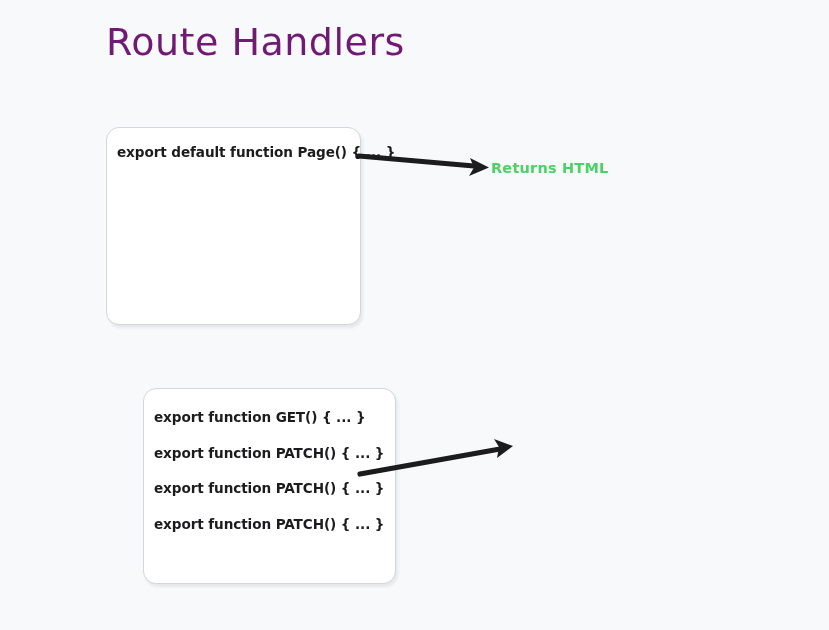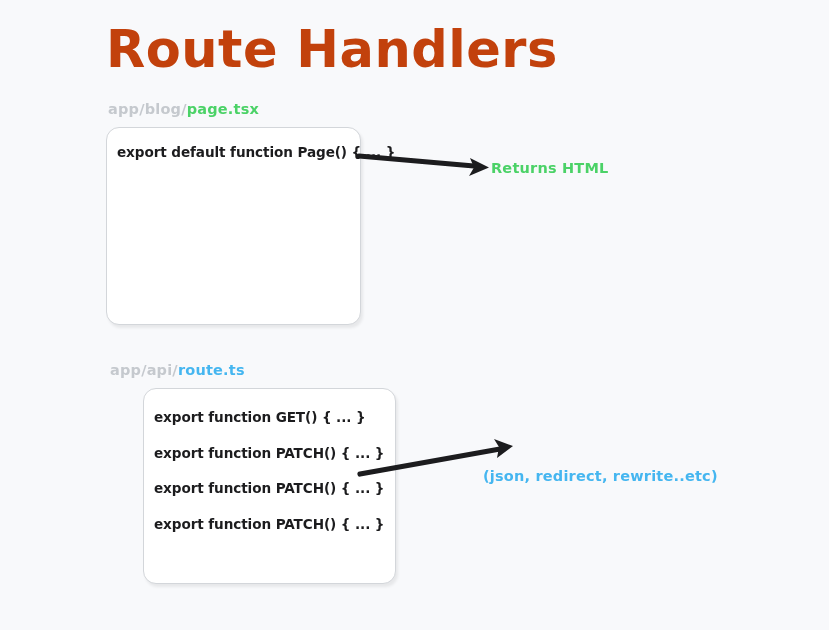--- a/index.html
+++ b/index.html
@@ -27,10 +27,10 @@
     left: 106px;
     top: 20px;
     font-family: "DejaVu Sans", sans-serif;
-    font-size: 51px;
-    font-weight: bold;
+    font-size: 38px;
+    font-weight: normal;
     letter-spacing: 0.5px;
-    color: #c2410c;
+    color: #701a75;
     white-space: nowrap;
   }
 

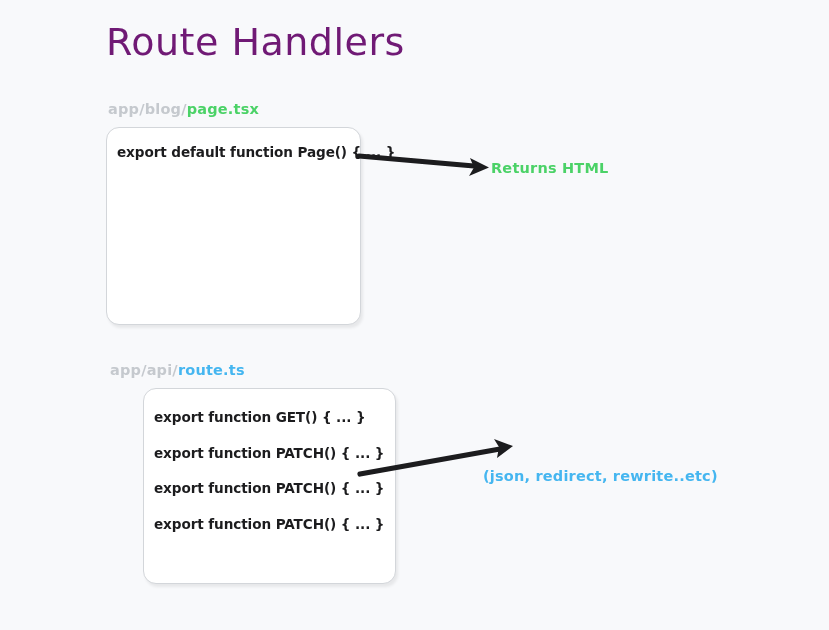--- a/index.html
+++ b/index.html
@@ -140,9 +140,6 @@
 
   <div class="page-title">Route Handlers</div>
 
-  <div class="path-label" id="path-1">
-    <span class="path-dir">app/blog/</span><span class="path-file-green">page.tsx</span>
-  </div>
 
   <div class="code-box" id="code-box-page">
     <div class="code-lines">

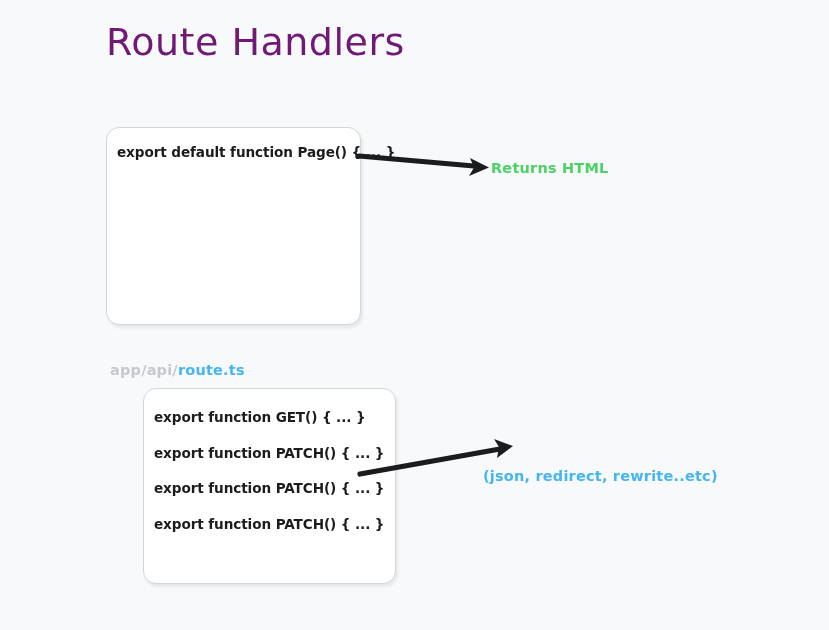--- a/index.html
+++ b/index.html
@@ -149,9 +149,6 @@
 
   <div class="annotation green" id="ann-html">Returns HTML</div>
 
-  <div class="path-label" id="path-2">
-    <span class="path-dir">app/api/</span><span class="path-file-blue">route.ts</span>
-  </div>
 
   <div class="code-box" id="code-box-route">
     <div class="code-lines">

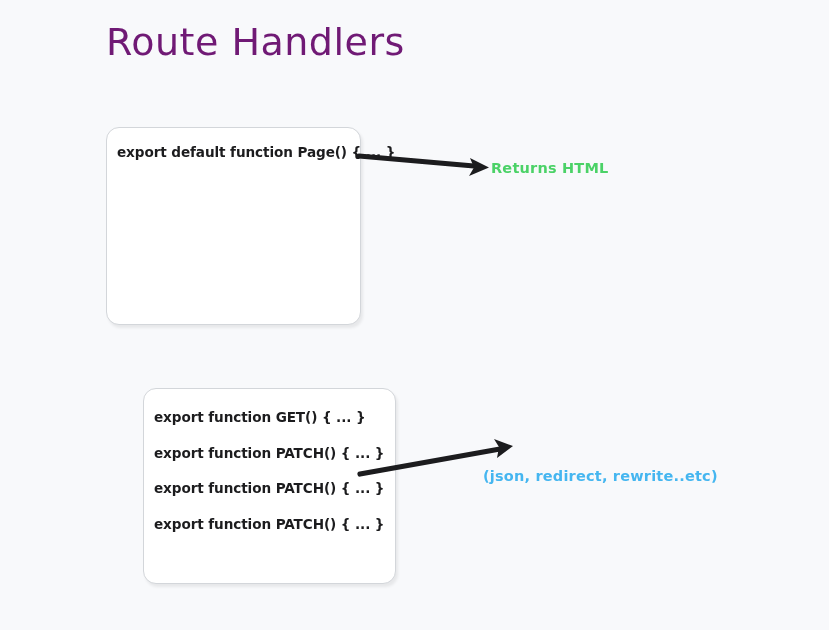--- a/index.html
+++ b/index.html
@@ -159,7 +159,6 @@
     </div>
   </div>
 
-  <div class="annotation blue" id="ann-resp-2">(json, redirect, rewrite..etc)</div>
 
   <svg class="arrow-layer" viewBox="0 0 829 630">
     <g id="arrow-1">

